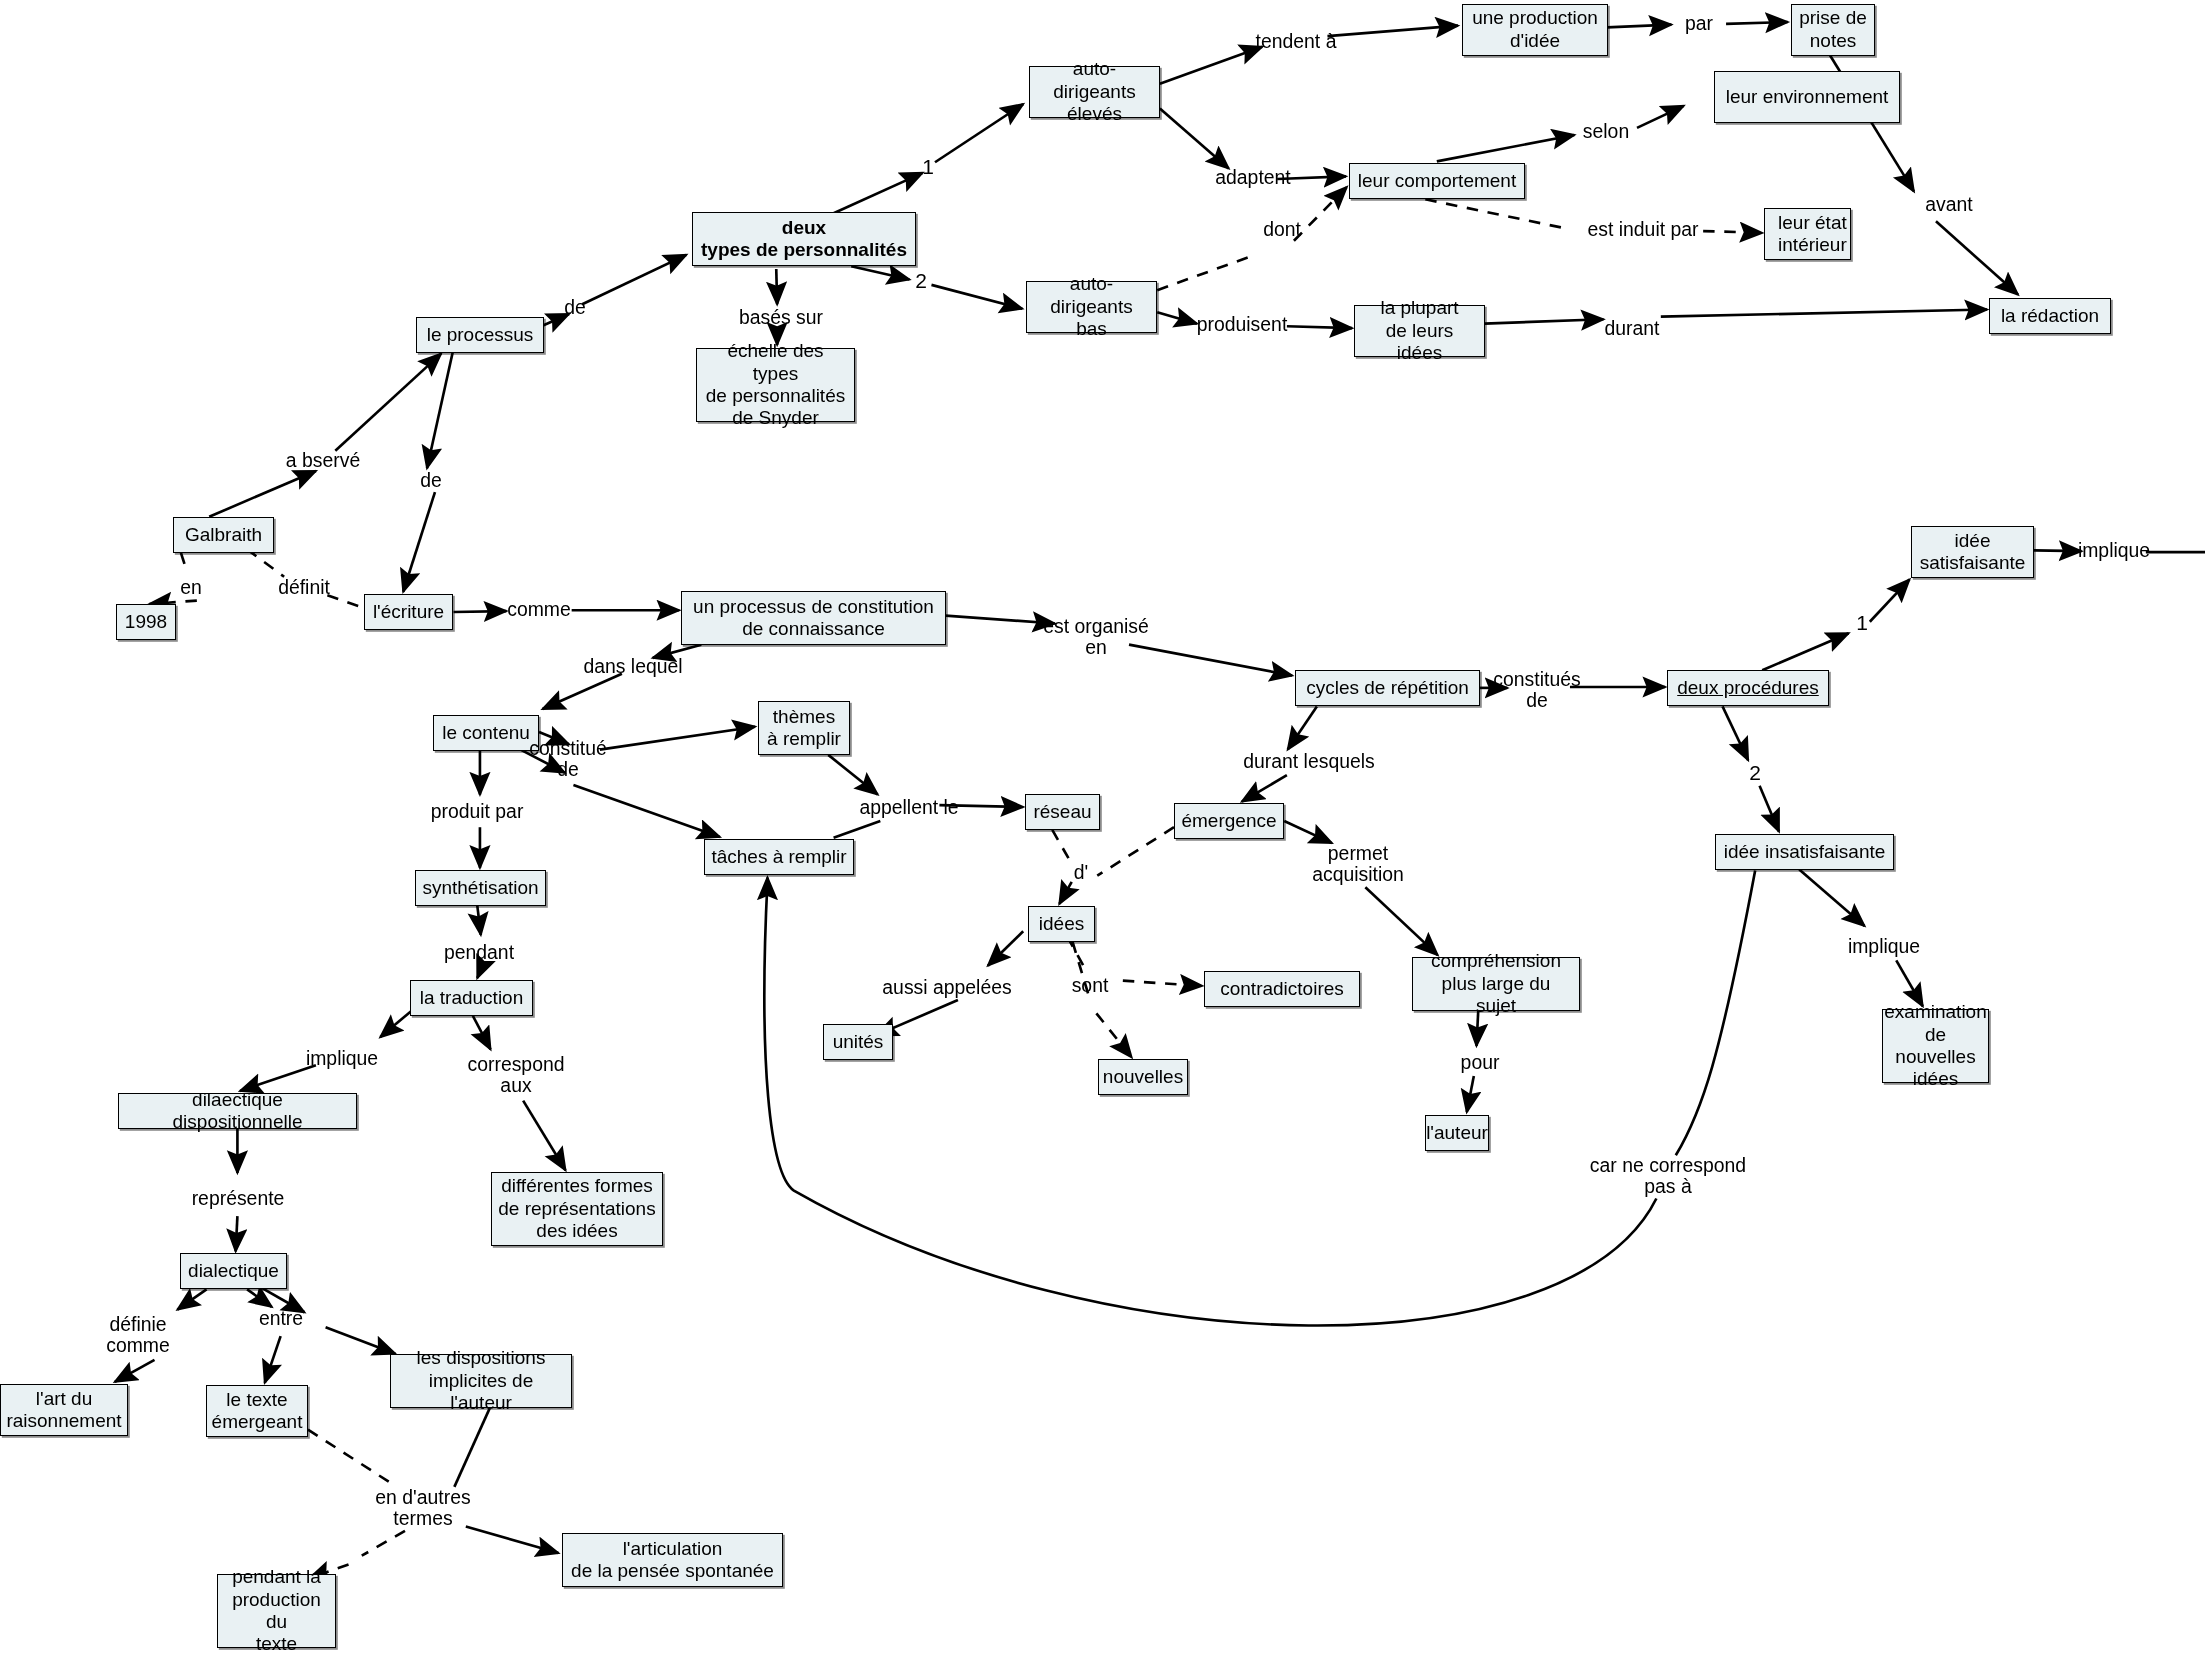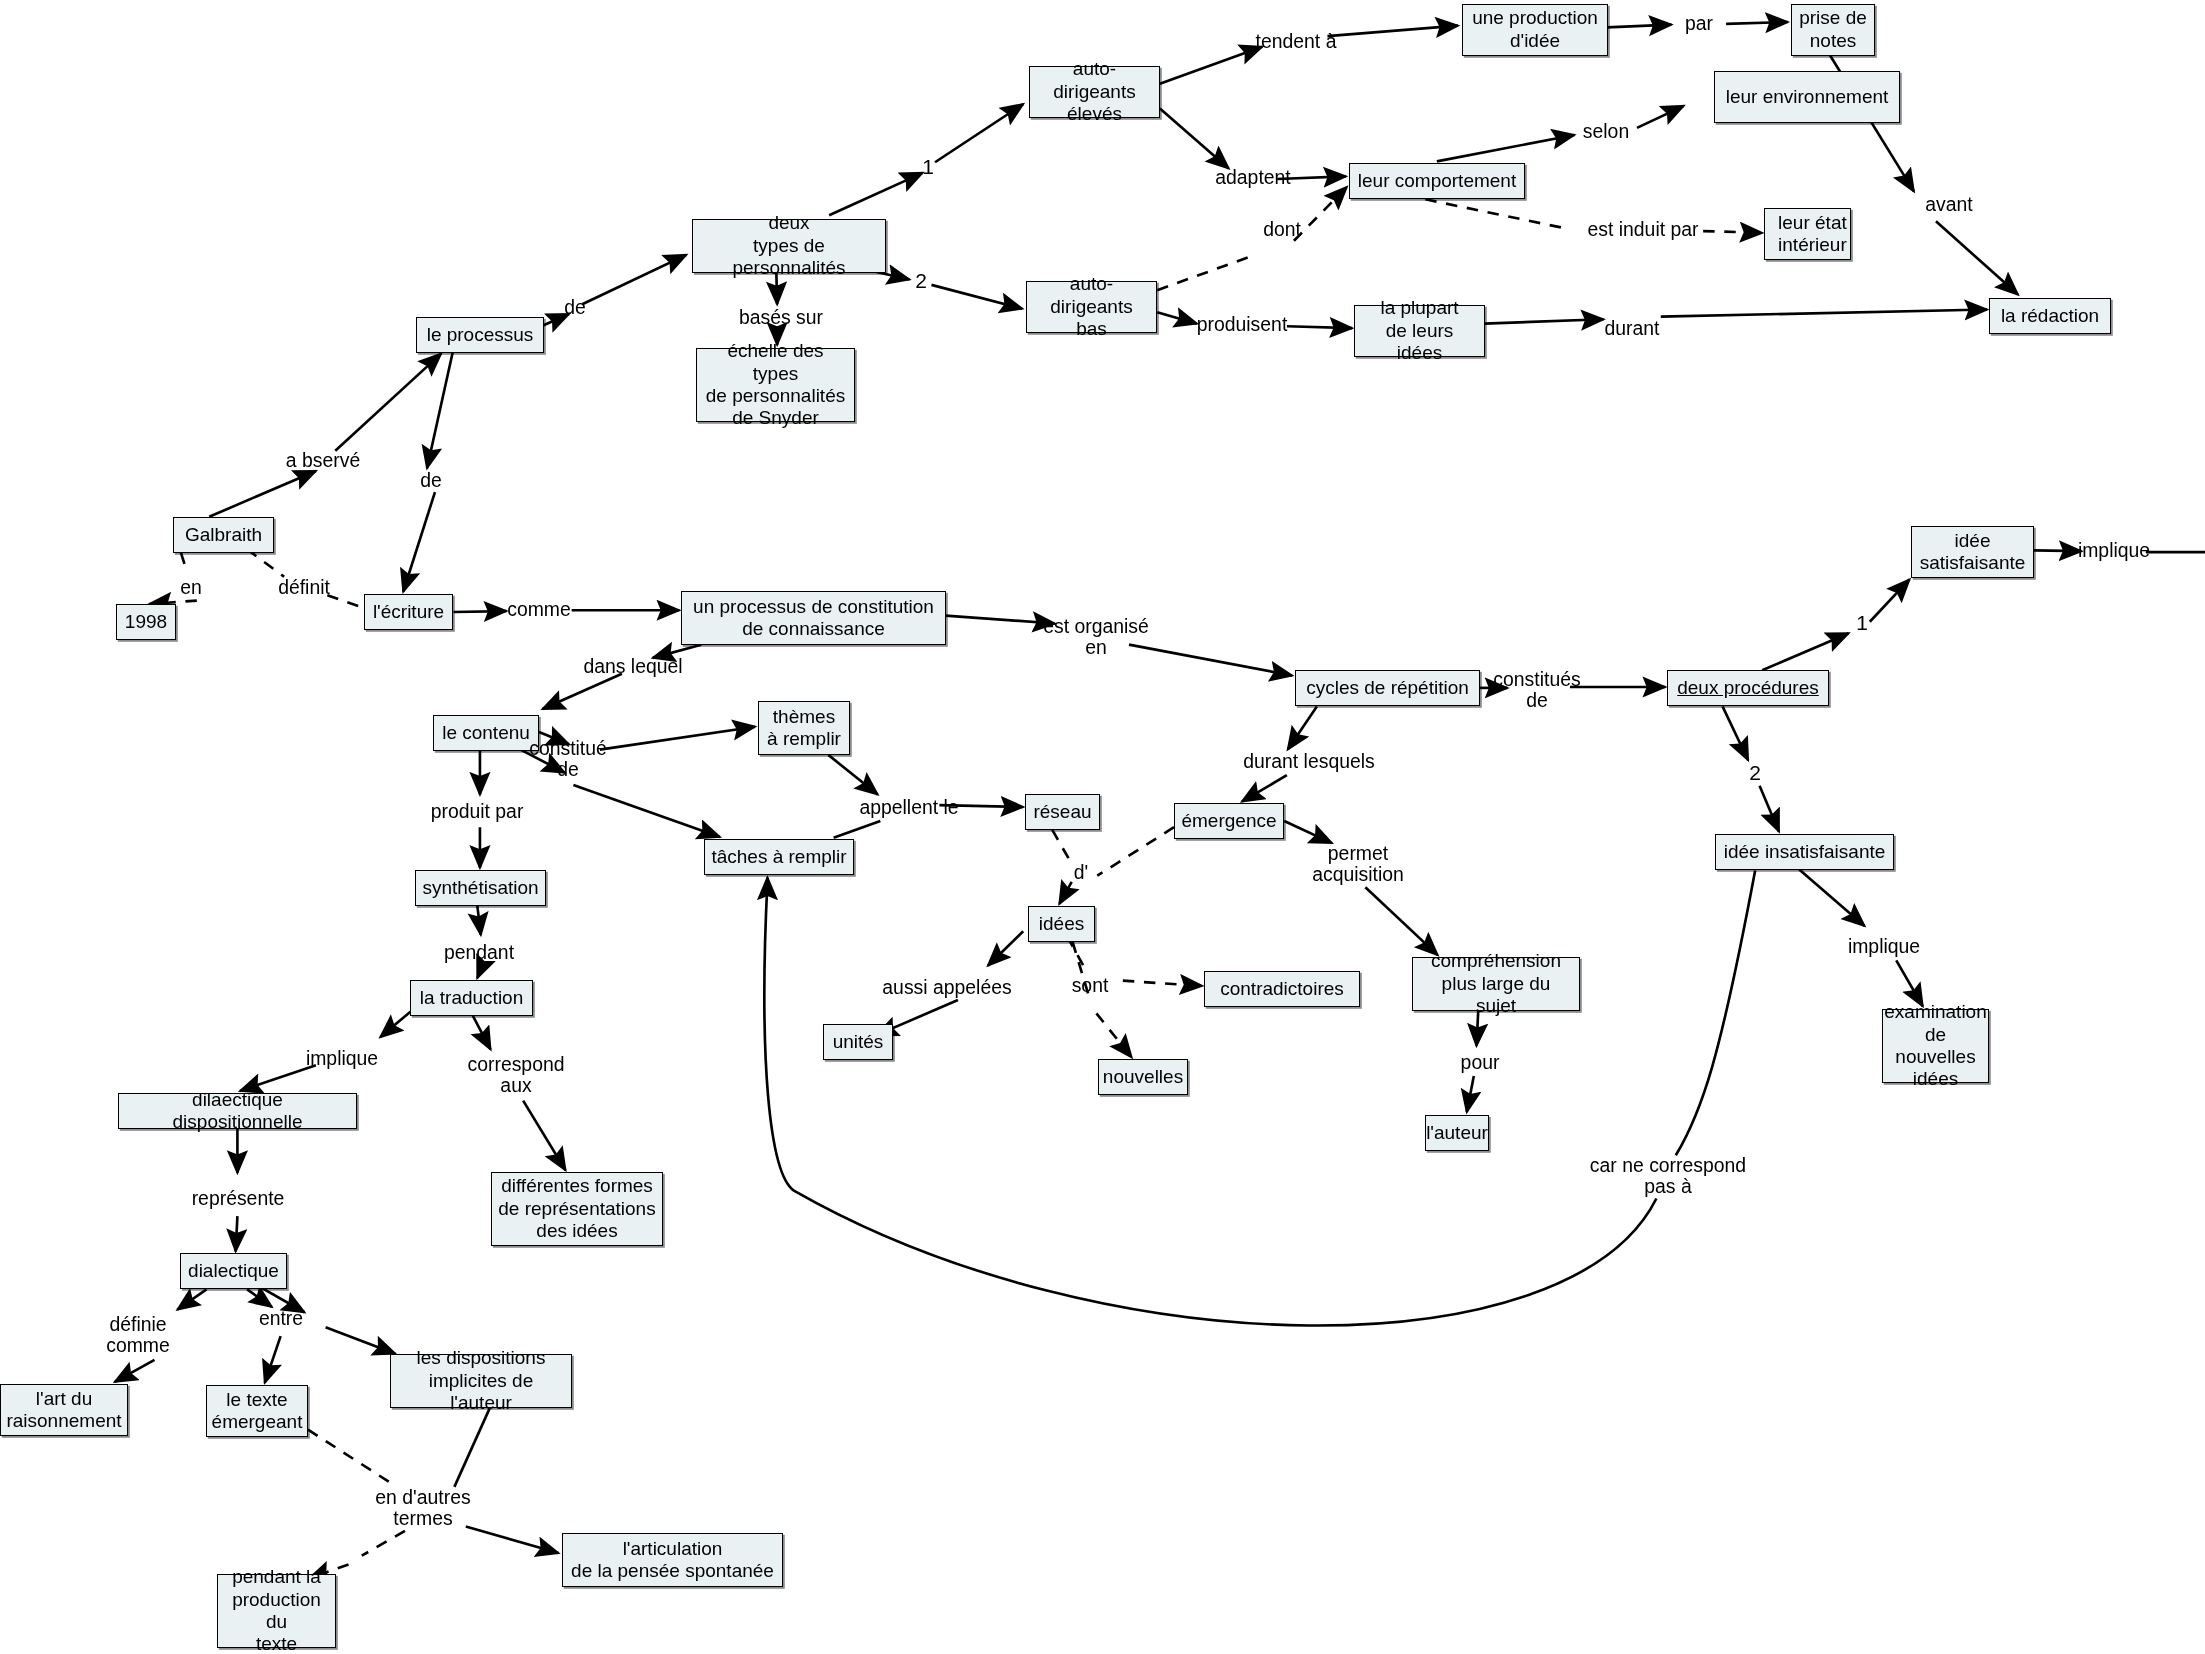--- a/index.html
+++ b/index.html
@@ -219,7 +219,7 @@
       <div class="node" style="left: 1349px; top: 163px; width: 176px; height: 36px;">leur comportement</div>
       <div class="node" style="left: 1764px; top: 208px; width: 87px; height: 52px; padding-left: 16px;">leur état
 intérieur</div>
-      <div class="node" style="left: 692px; top: 219px; width: 194px; height: 54px;">deux
+      <div class="node" style="left: 692px; top: 212px; width: 224px; height: 54px; font-weight: bold;">deux
 types de personnalités</div>
       <div class="node" style="left: 1026px; top: 281px; width: 131px; height: 52px;">auto-dirigeants
 bas</div>

